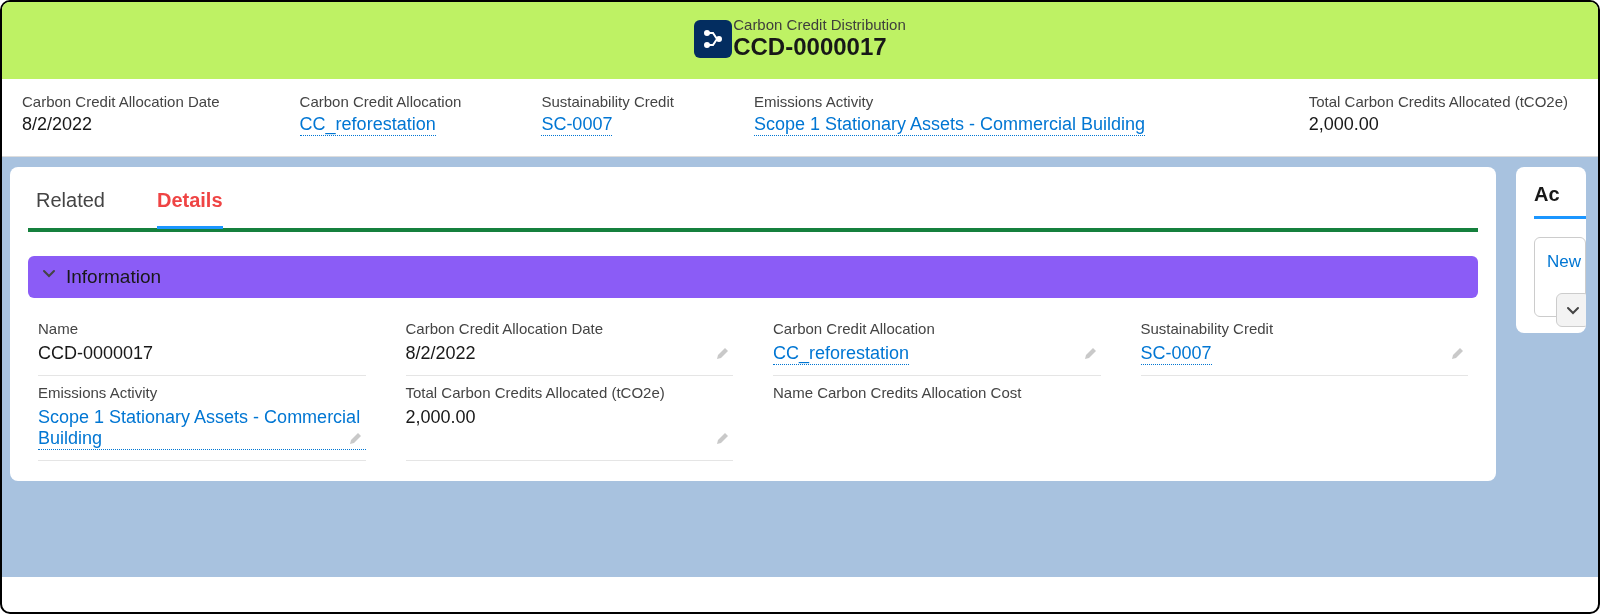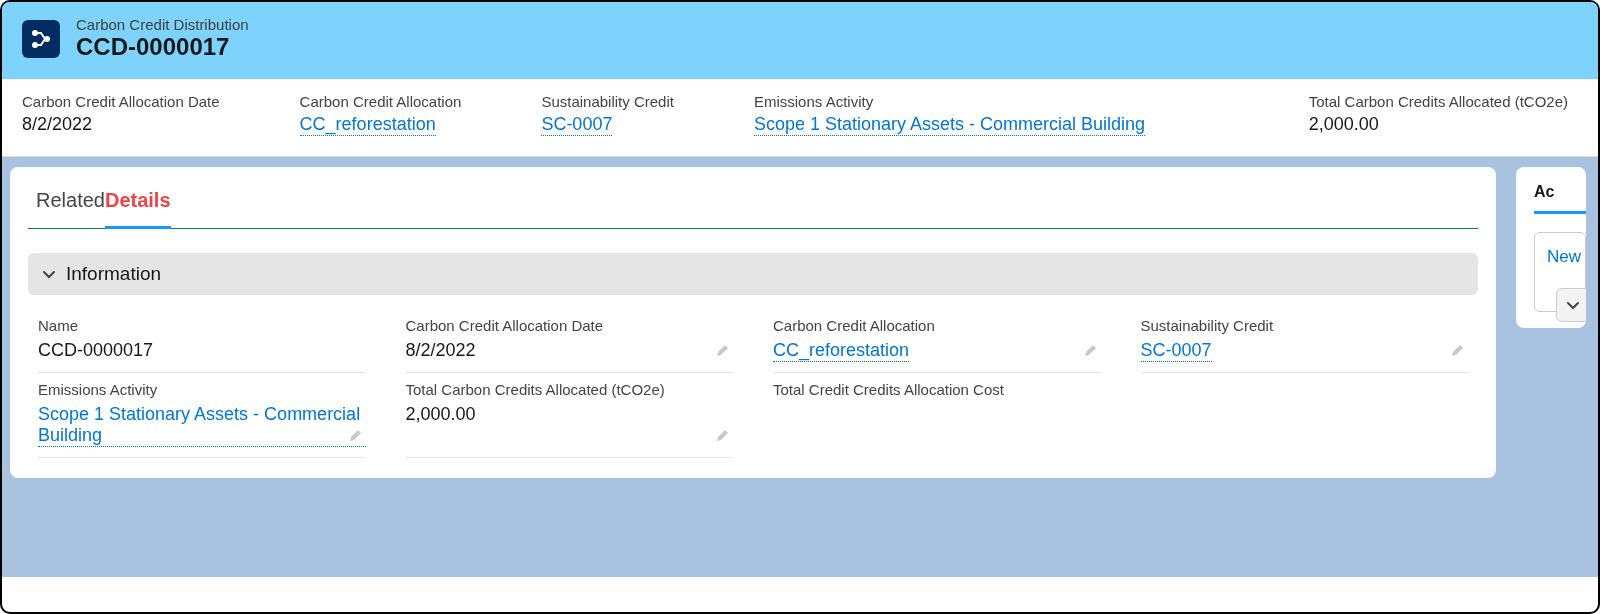--- a/index.html
+++ b/index.html
@@ -14,11 +14,12 @@
     border-radius: 10px;
   }
   .header-area {
-    background: #7dd3fc;
+    background: #bef264;
     padding: 14px 20px 18px 20px;
     display: flex;
     align-items: center;
-    gap: 16px;
+    gap: 1px;
+    justify-content: center;
   }
   .record-icon {
     width: 38px;

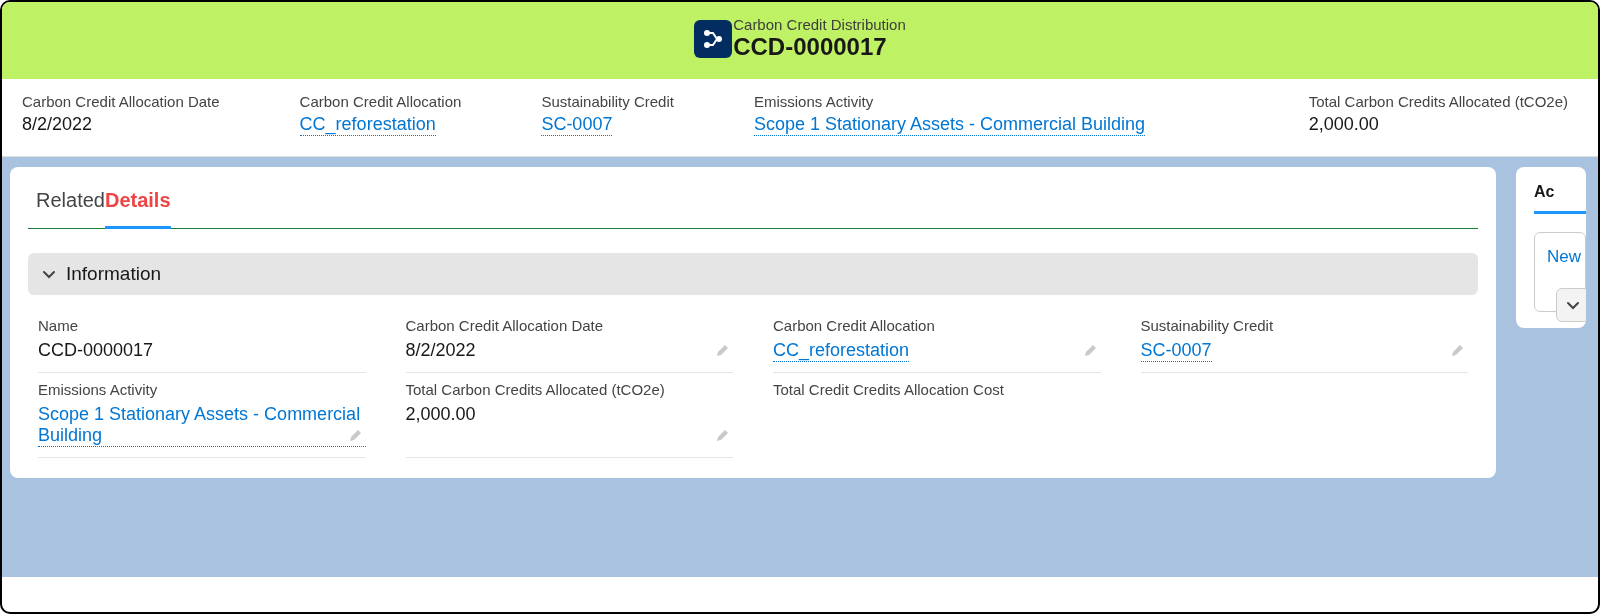--- a/index.html
+++ b/index.html
@@ -82,7 +82,8 @@
   }
   .tabs {
     display: flex;
-    border-bottom: 1px solid #15803d;
+    gap: 52px;
+    border-bottom: 4px solid #15803d;
     padding: 0 8px;
   }
   .tab {

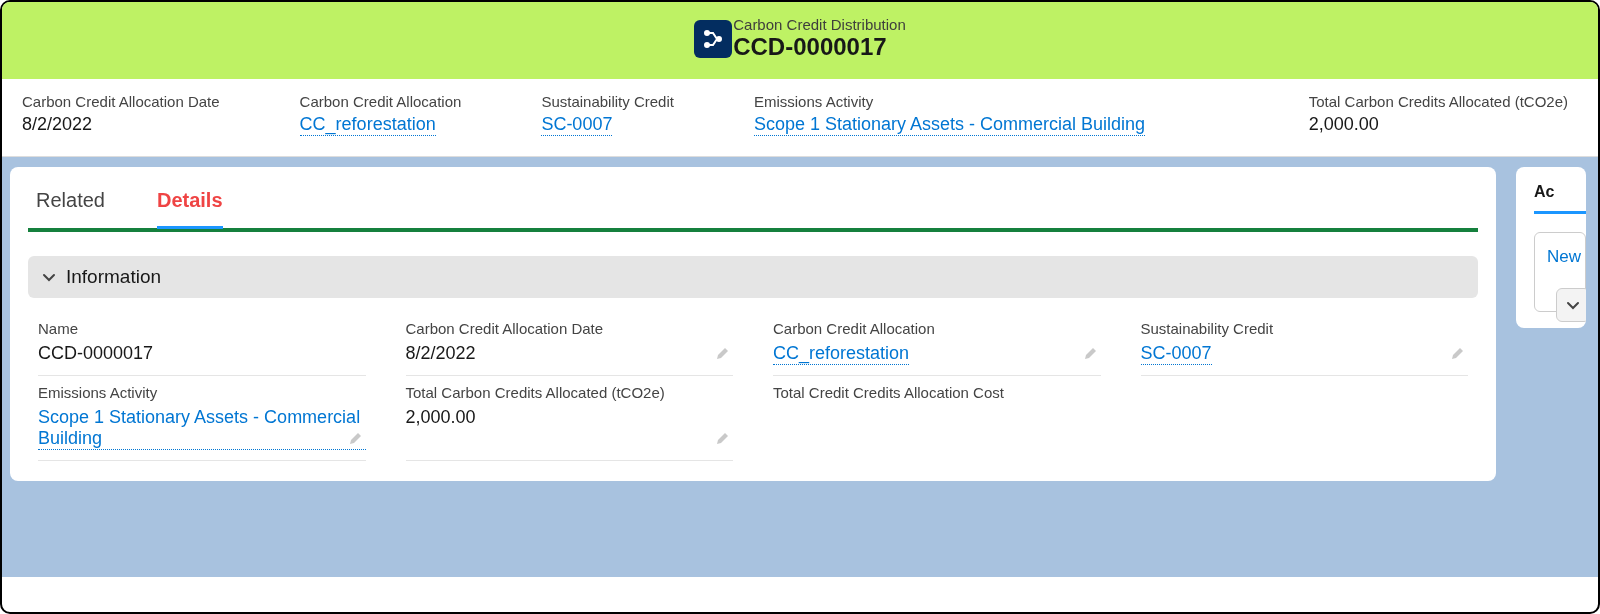--- a/index.html
+++ b/index.html
@@ -146,7 +146,7 @@
     cursor: pointer;
   }
   .side-tab {
-    font-size: 16px;
+    font-size: 20px;
     font-weight: 700;
     border-bottom: 3px solid #1b96ff;
     padding-bottom: 10px;

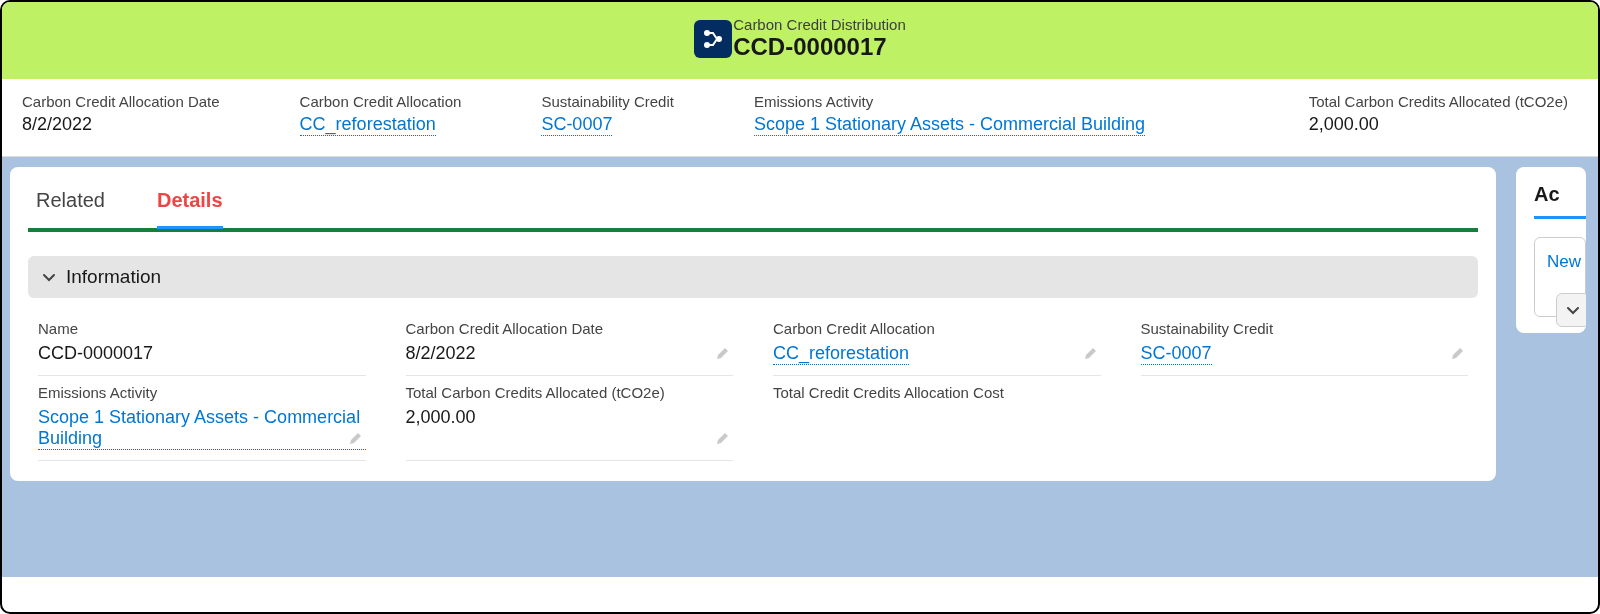--- a/index.html
+++ b/index.html
@@ -100,11 +100,10 @@
     border-bottom-color: #1b96ff;
   }
   .section-header {
-    background: #e5e5e5;
+    background: #8b5cf6;
     border-radius: 6px;
     padding: 10px 14px;
     display: flex;
-    align-items: center;
     gap: 10px;
     margin-top: 24px;
     font-size: 19px;

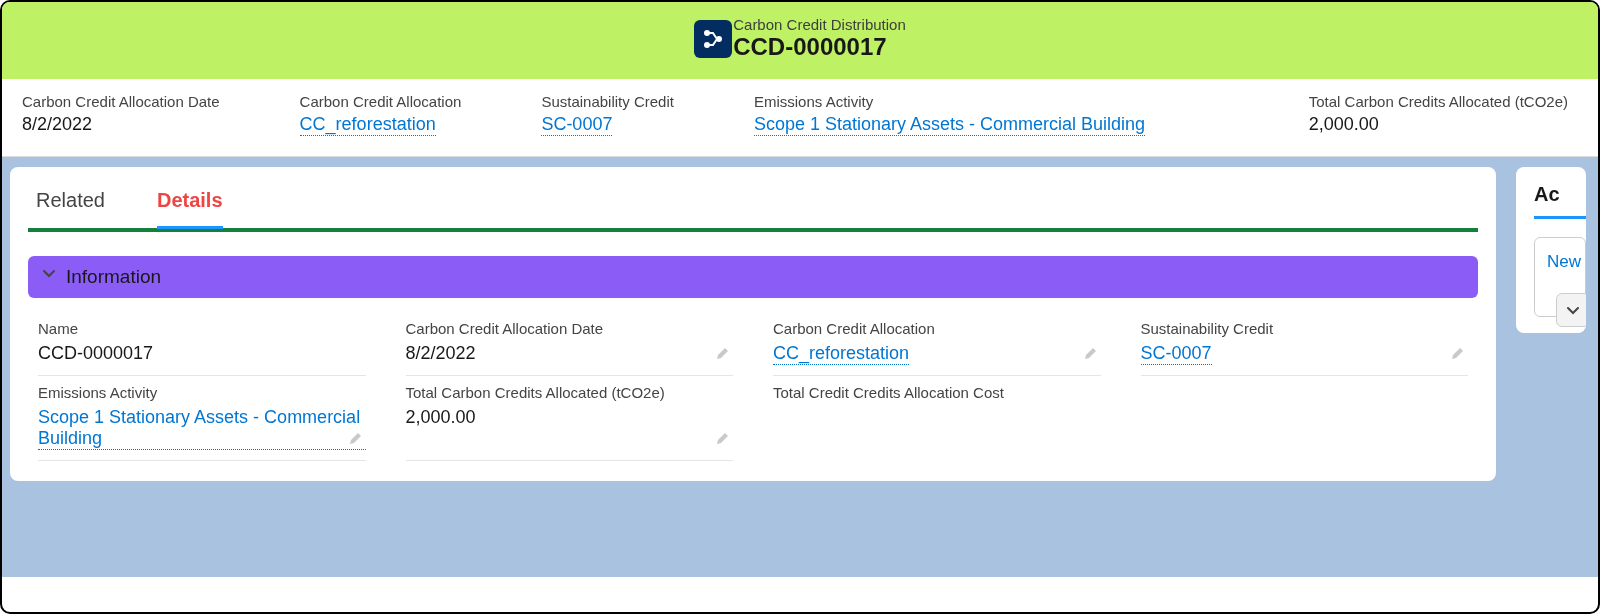--- a/index.html
+++ b/index.html
@@ -289,7 +289,7 @@
       </div>
 
       <div class="field" style="border-bottom:none">
-        <span class="field-label">Total Credit Credits Allocation Cost</span>
+        <span class="field-label">Name Carbon Credits Allocation Cost</span>
       </div>
       <div></div>
     </div>

